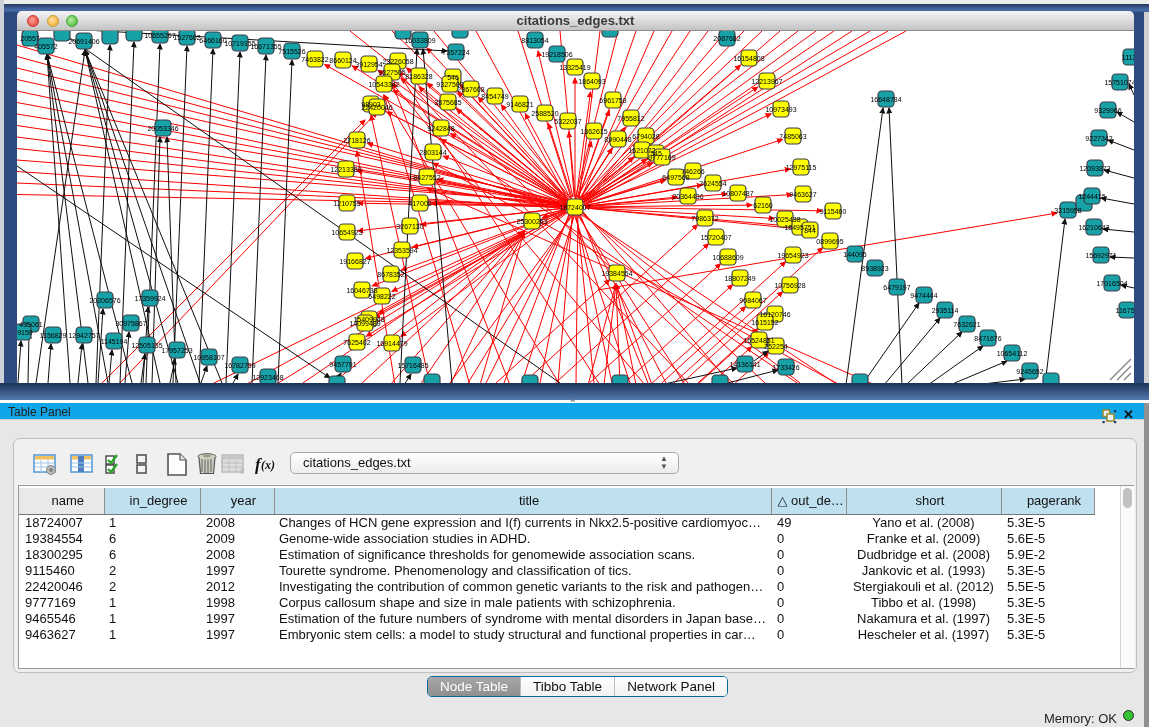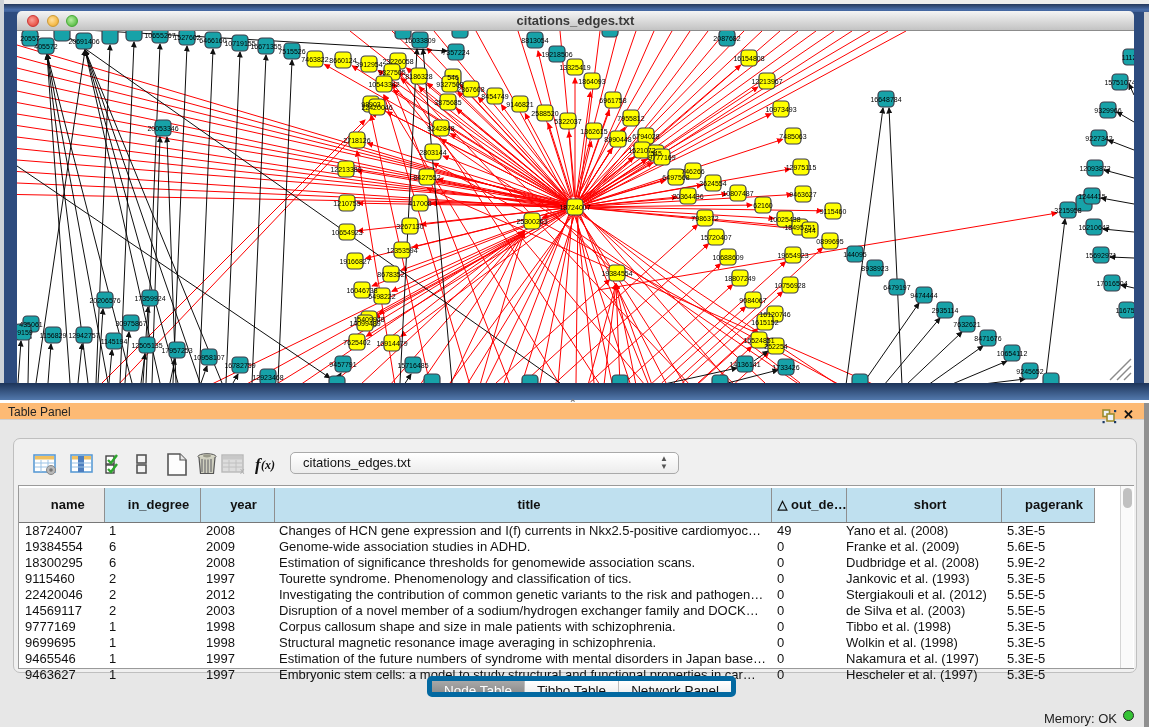--- a/index.html
+++ b/index.html
@@ -24,7 +24,7 @@
 svg text.nl{font-size:7px;fill:#000;text-anchor:middle;font-family:"Liberation Sans",sans-serif}
 
 #tpanel{left:0;top:403px;width:1149px;height:324px;background:#e7e7e7}
-#tphead{left:0;top:0;width:1149px;height:17px;background:#fdba74;border-bottom:1px solid #d0d0d0}
+#tphead{left:0;top:0;width:1149px;height:17px;background:#0ea5e9;border-bottom:1px solid #d0d0d0}
 #tphead .t{left:8px;top:2px;font-size:12px;color:#222}
 #fbtn{left:1102px;top:6px;width:15px;height:15px}
 #xbtn{left:1123px;top:4px;font-size:13px;font-weight:700;color:#111}

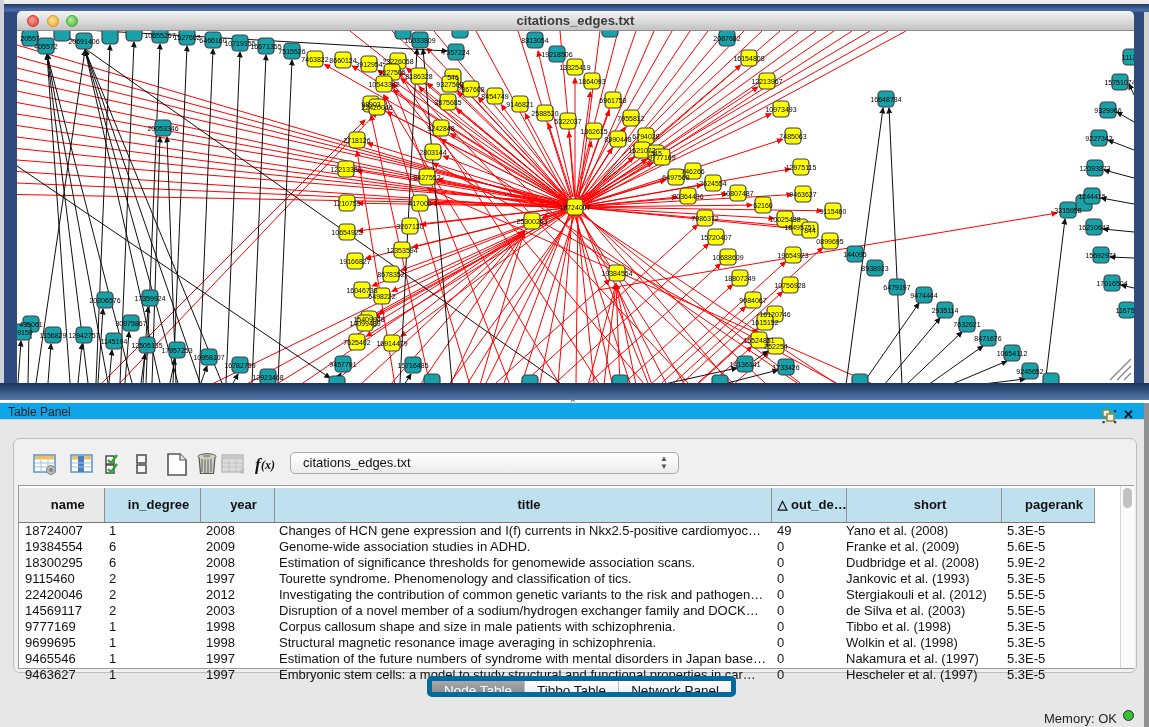--- a/index.html
+++ b/index.html
@@ -37,7 +37,7 @@
 
 #tbl{left:4px;top:46px;width:1116px;height:184px;background:#fff;border:1px solid #9a9a9a;border-right:none}
 table{border-collapse:collapse;table-layout:fixed;width:1075px;font-size:13px;color:#111;margin-top:2px}
-th{height:34px;font-weight:700;border-right:1px solid #8f8f8f;border-bottom:1px solid #777;
+th{height:26px;font-weight:400;border-right:1px solid #8f8f8f;border-bottom:1px solid #777;
  background:#bfe0ef;overflow:hidden;white-space:nowrap;text-indent:13px}
 th.c5{text-align:left;text-indent:0;padding-left:6px}
 th.g{background:#e9e9e9}

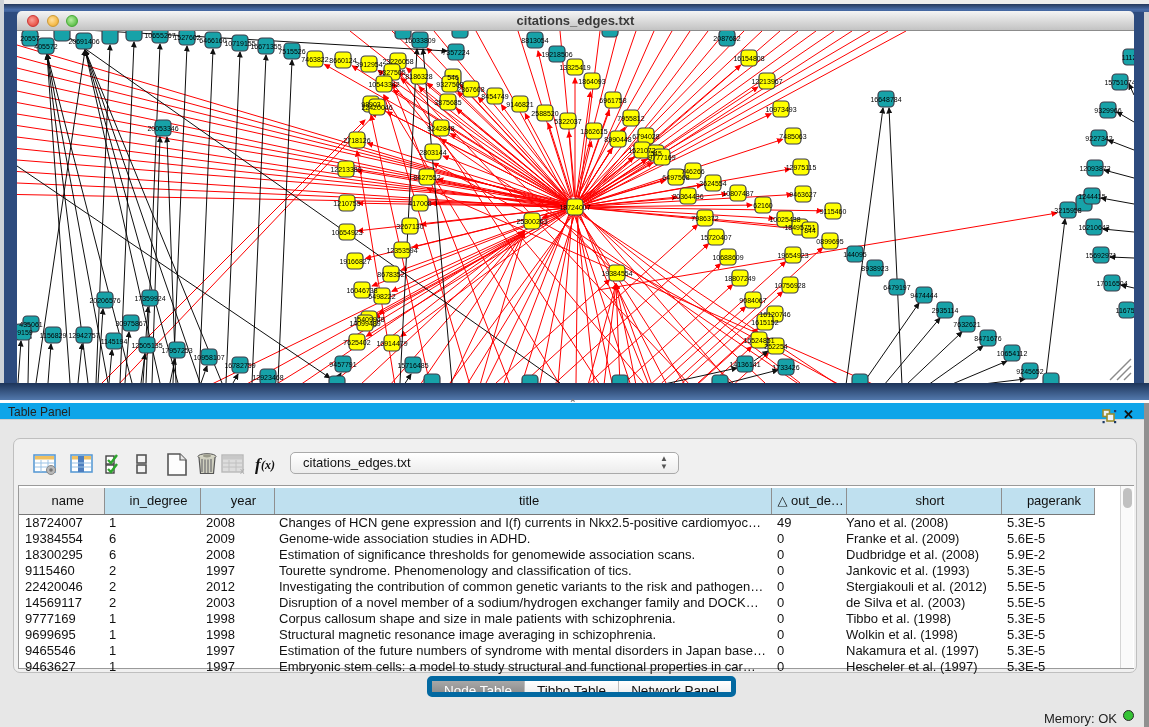--- a/index.html
+++ b/index.html
@@ -44,7 +44,7 @@
 td{height:16px;overflow:hidden;white-space:nowrap;padding:0}
 .c1{width:85px}.c2{width:96px}.c3{width:74px}.c4{width:497px}.c5{width:75px}.c6{width:155px}.c7{width:93px}
 td.c1{padding-left:6px}td.c2{padding-left:5px}td.c3{padding-left:6px}td.c4{padding-left:5px}
-td.c5{padding-left:6px}td.c6{}td.c7{padding-left:6px}
+td.c5{padding-left:6px}td.c6{text-align:center}td.c7{padding-left:6px}
 #vsb{left:1106px;top:47px;width:13px;height:182px;background:#fafafa;border-left:1px solid #d5d5d5}
 #vsb .th{position:absolute;left:2px;top:2px;width:9px;height:20px;border-radius:5px;background:#c1c1c1}
 

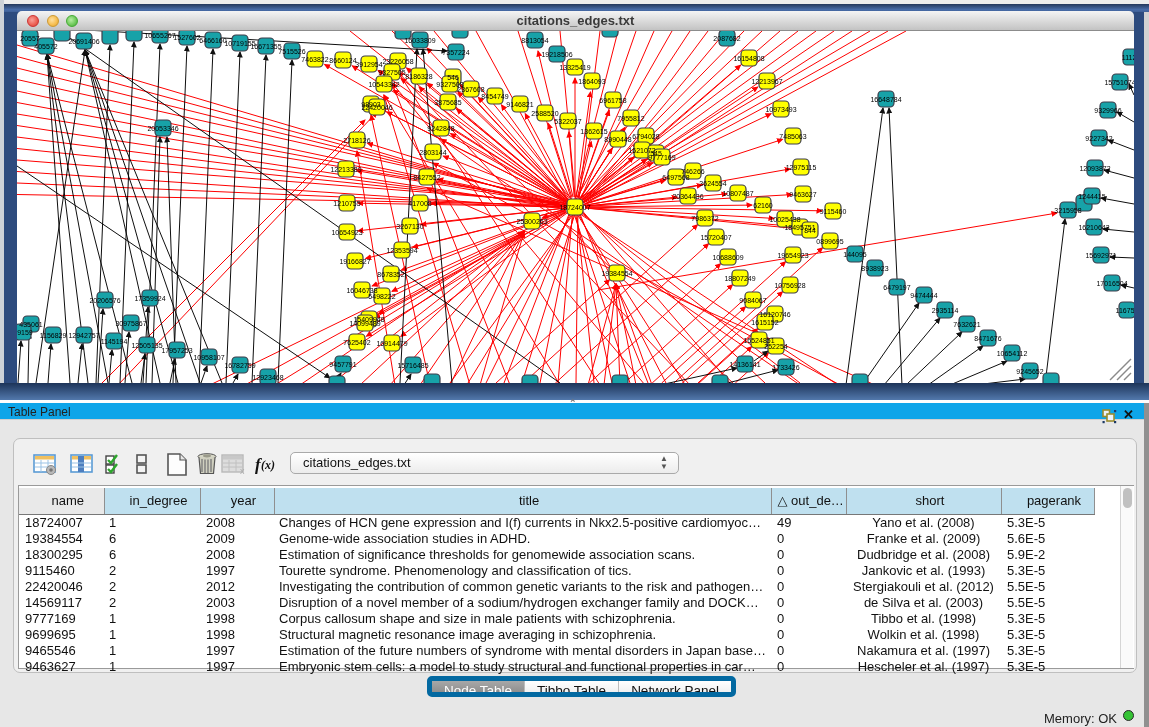--- a/index.html
+++ b/index.html
@@ -709,15 +709,6 @@
               <td class="c7">5.5E-5</td>
             </tr>
 <tr>
-              <td class="c1">14569117</td>
-              <td class="c2">2</td>
-              <td class="c3">2003</td>
-              <td class="c4">Disruption of a novel member of a sodium/hydrogen exchanger family and DOCK…</td>
-              <td class="c5">0</td>
-              <td class="c6">de Silva et al. (2003)</td>
-              <td class="c7">5.5E-5</td>
-            </tr>
-<tr>
               <td class="c1">9777169</td>
               <td class="c2">1</td>
               <td class="c3">1998</td>

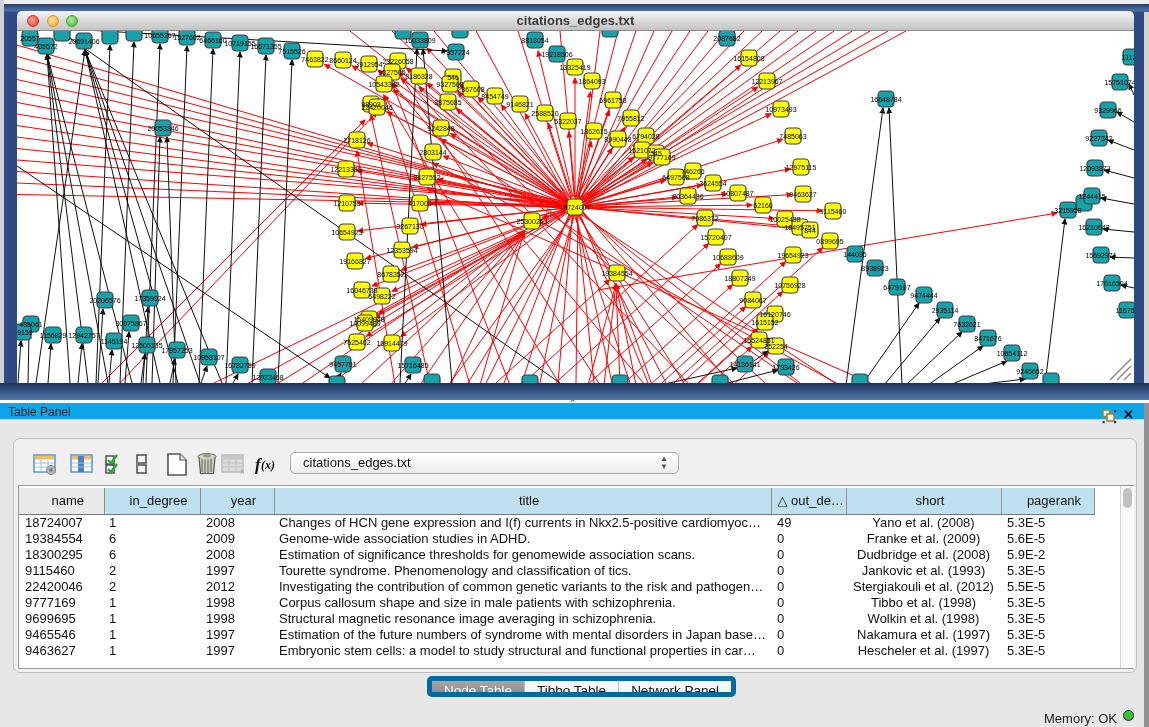--- a/index.html
+++ b/index.html
@@ -718,15 +718,6 @@
               <td class="c7">5.3E-5</td>
             </tr>
 <tr>
-              <td class="c1">9699695</td>
-              <td class="c2">1</td>
-              <td class="c3">1998</td>
-              <td class="c4">Structural magnetic resonance image averaging in schizophrenia.</td>
-              <td class="c5">0</td>
-              <td class="c6">Wolkin et al. (1998)</td>
-              <td class="c7">5.3E-5</td>
-            </tr>
-<tr>
               <td class="c1">9465546</td>
               <td class="c2">1</td>
               <td class="c3">1997</td>

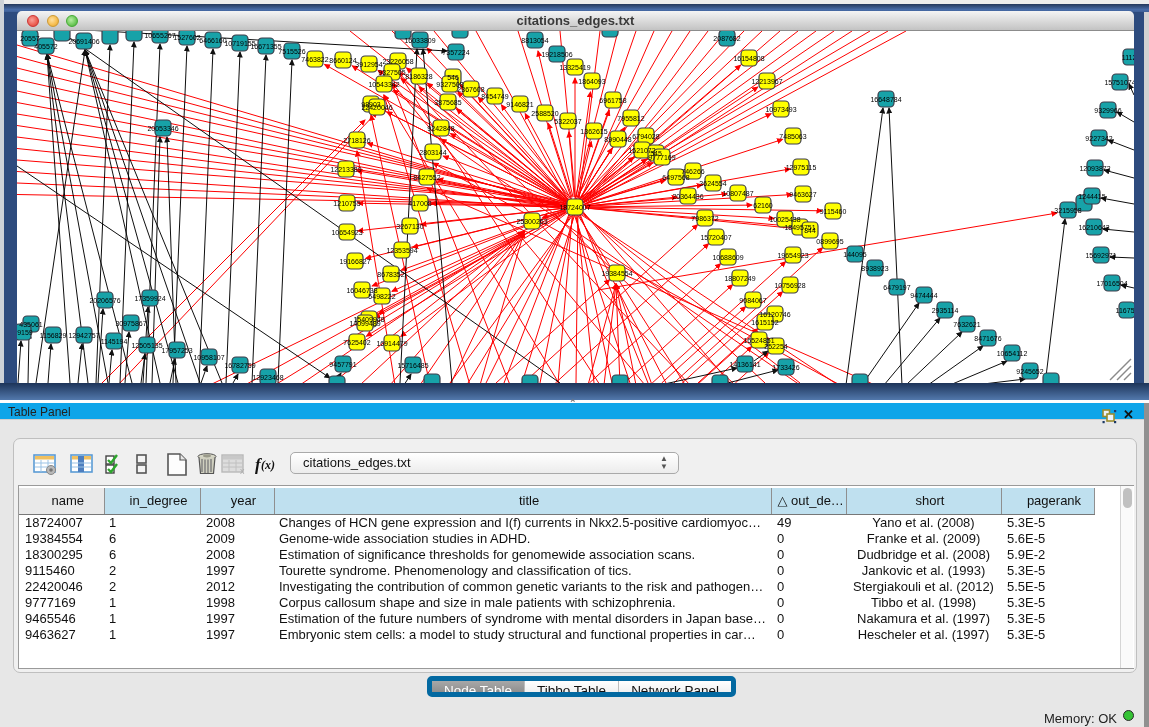--- a/index.html
+++ b/index.html
@@ -48,7 +48,7 @@
 #vsb{left:1106px;top:47px;width:13px;height:182px;background:#fafafa;border-left:1px solid #d5d5d5}
 #vsb .th{position:absolute;left:2px;top:2px;width:9px;height:20px;border-radius:5px;background:#c1c1c1}
 
-#tabs{left:427px;top:273px;height:21px;border:5px solid #0369a1;border-radius:5px;overflow:hidden;
+#tabs{left:427px;top:273px;height:21px;border:1px solid #0369a1;border-radius:5px;overflow:hidden;
  background:#fff;display:flex}
 .tab{font-size:13.5px;color:#111;line-height:20px;padding:0 12px;background:linear-gradient(#ffffff,#f1f1f1)}
 .tab.sel{background:linear-gradient(#a8a8a8,#8f8f8f);color:#fff}

